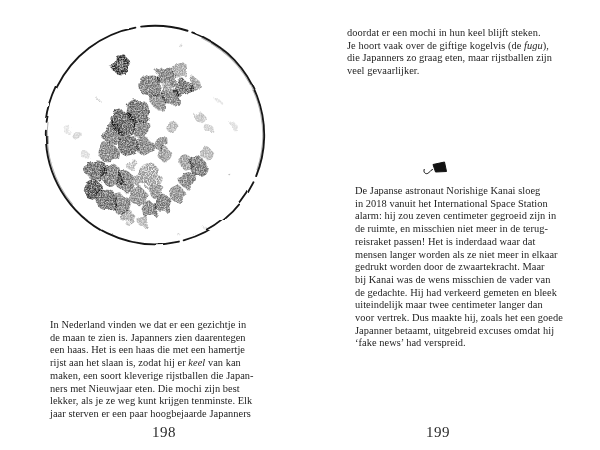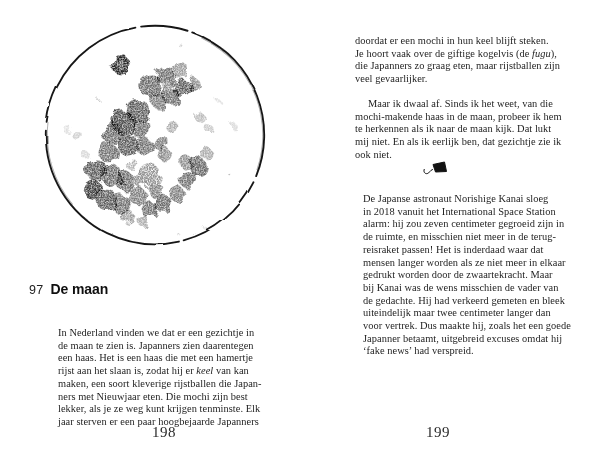--- a/index.html
+++ b/index.html
@@ -11,7 +11,7 @@
   .page{position:absolute;top:0;bottom:0}
   .page.left{left:0;width:300px}
   .page.right{left:300px;width:300px}
-  p{margin:12px}
+  p{margin:4px}
   .body{
     white-space:pre;
     font-size:10.4px;

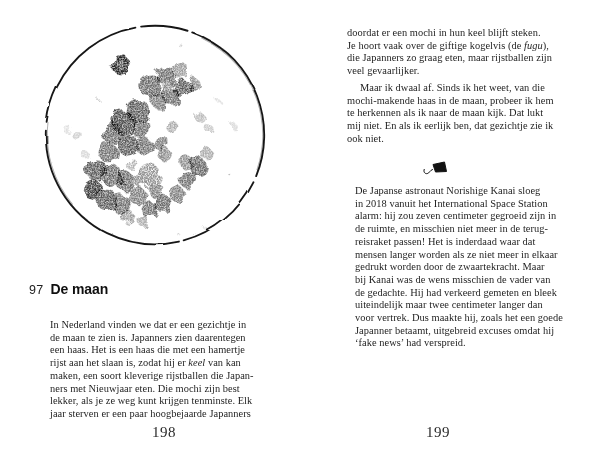--- a/index.html
+++ b/index.html
@@ -149,11 +149,6 @@
 Je hoort vaak over de giftige kogelvis (de </span><em>fugu</em><span>),
 die Japanners zo graag eten, maar rijstballen zijn
 veel gevaarlijker.</span></p>
-      <p class="body para2"><span>Maar ik dwaal af. Sinds ik het weet, van die
-mochi-makende haas in de maan, probeer ik hem
-te herkennen als ik naar de maan kijk. Dat lukt
-mij niet. En als ik eerlijk ben, dat gezichtje zie ik
-ook niet.</span></p>
     </div>
 
     <svg class="ornament" viewBox="0 0 28 18" xmlns="http://www.w3.org/2000/svg" aria-hidden="true">

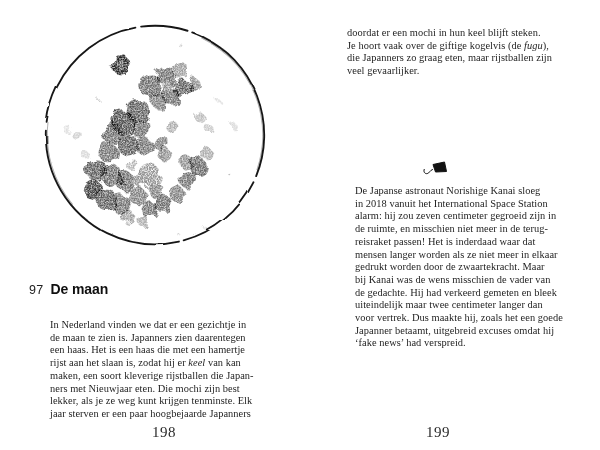--- a/index.html
+++ b/index.html
@@ -126,9 +126,6 @@
       </g>
     </svg>
 
-    <div class="chapter">
-      <span class="chnum">97</span><span class="chtitle">De maan</span>
-    </div>
 
     <p class="body lbody"><span>In Nederland vinden we dat er een gezichtje in
 de maan te zien is. Japanners zien daarentegen

